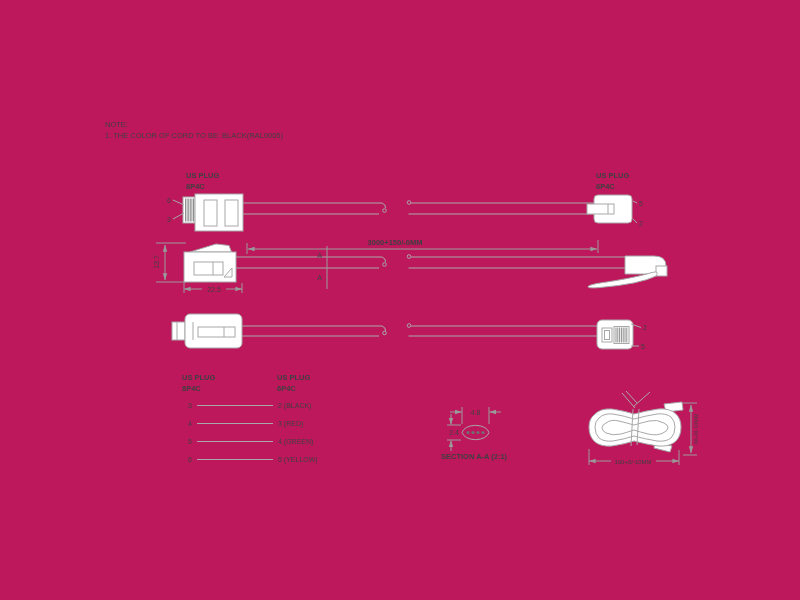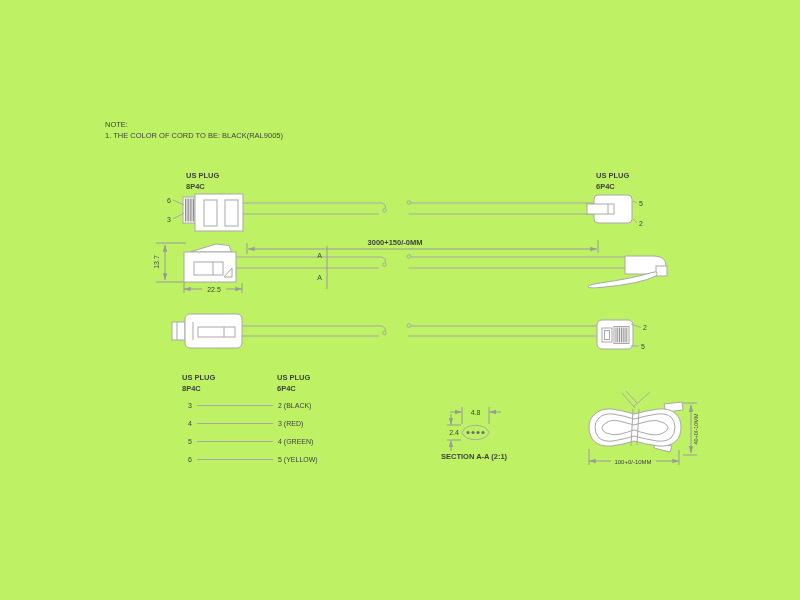--- a/index.html
+++ b/index.html
@@ -6,7 +6,7 @@
   .canvas{
     position:relative;
     width:800px;height:600px;
-    background:#bef264;
+    background:#be185d;
     overflow:hidden;
     font-family:"Liberation Sans", sans-serif;
   }

